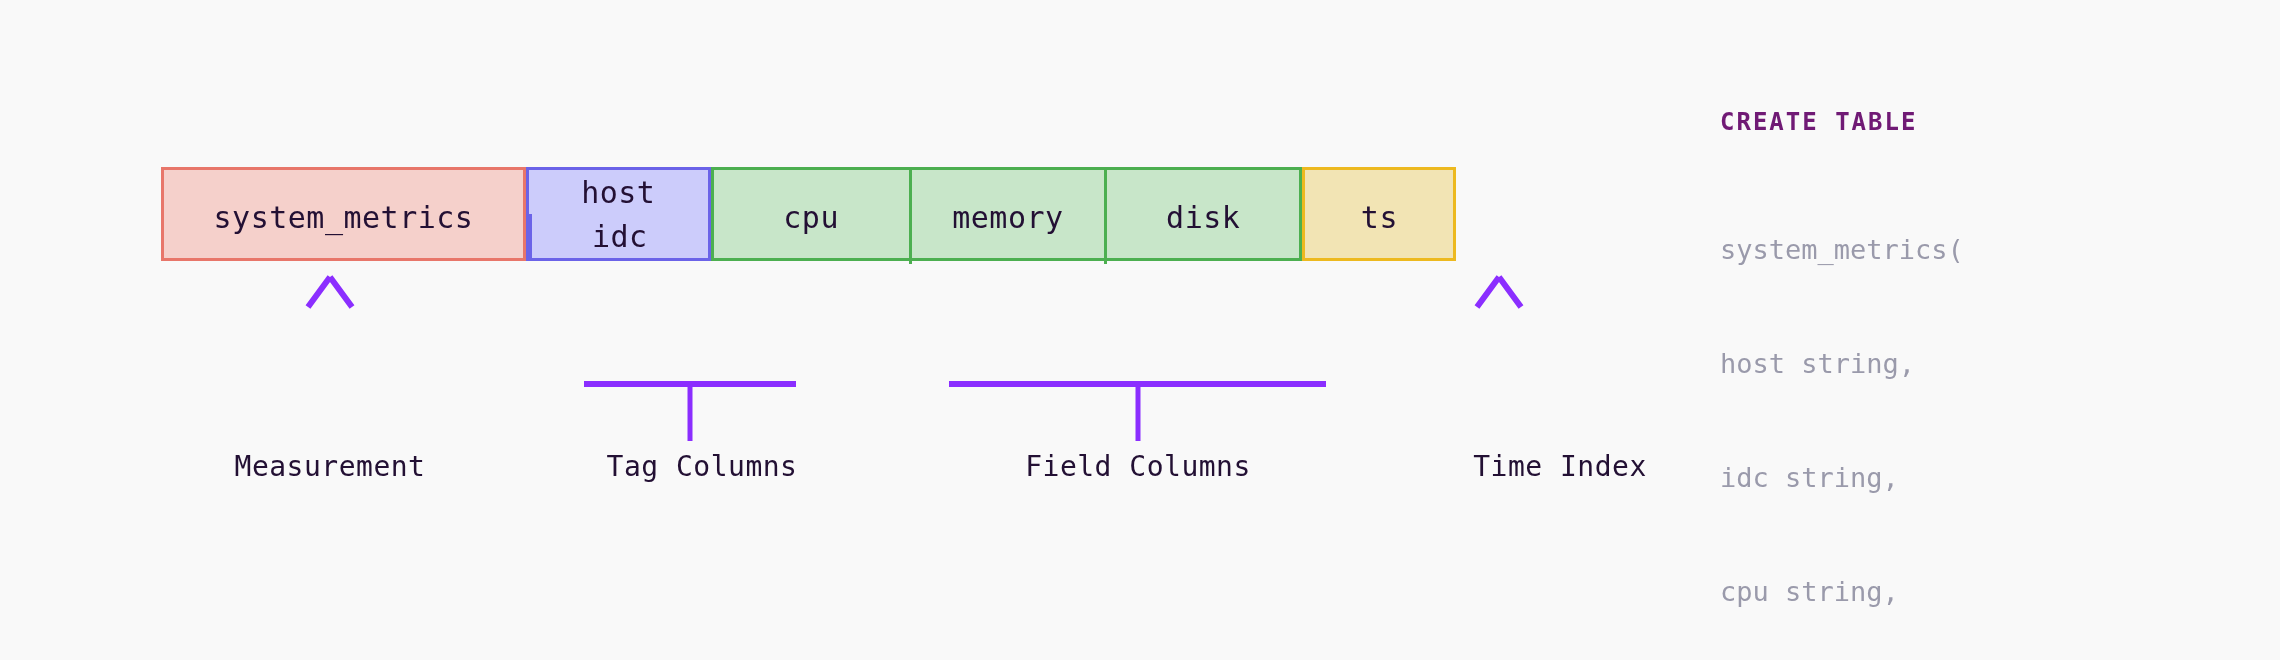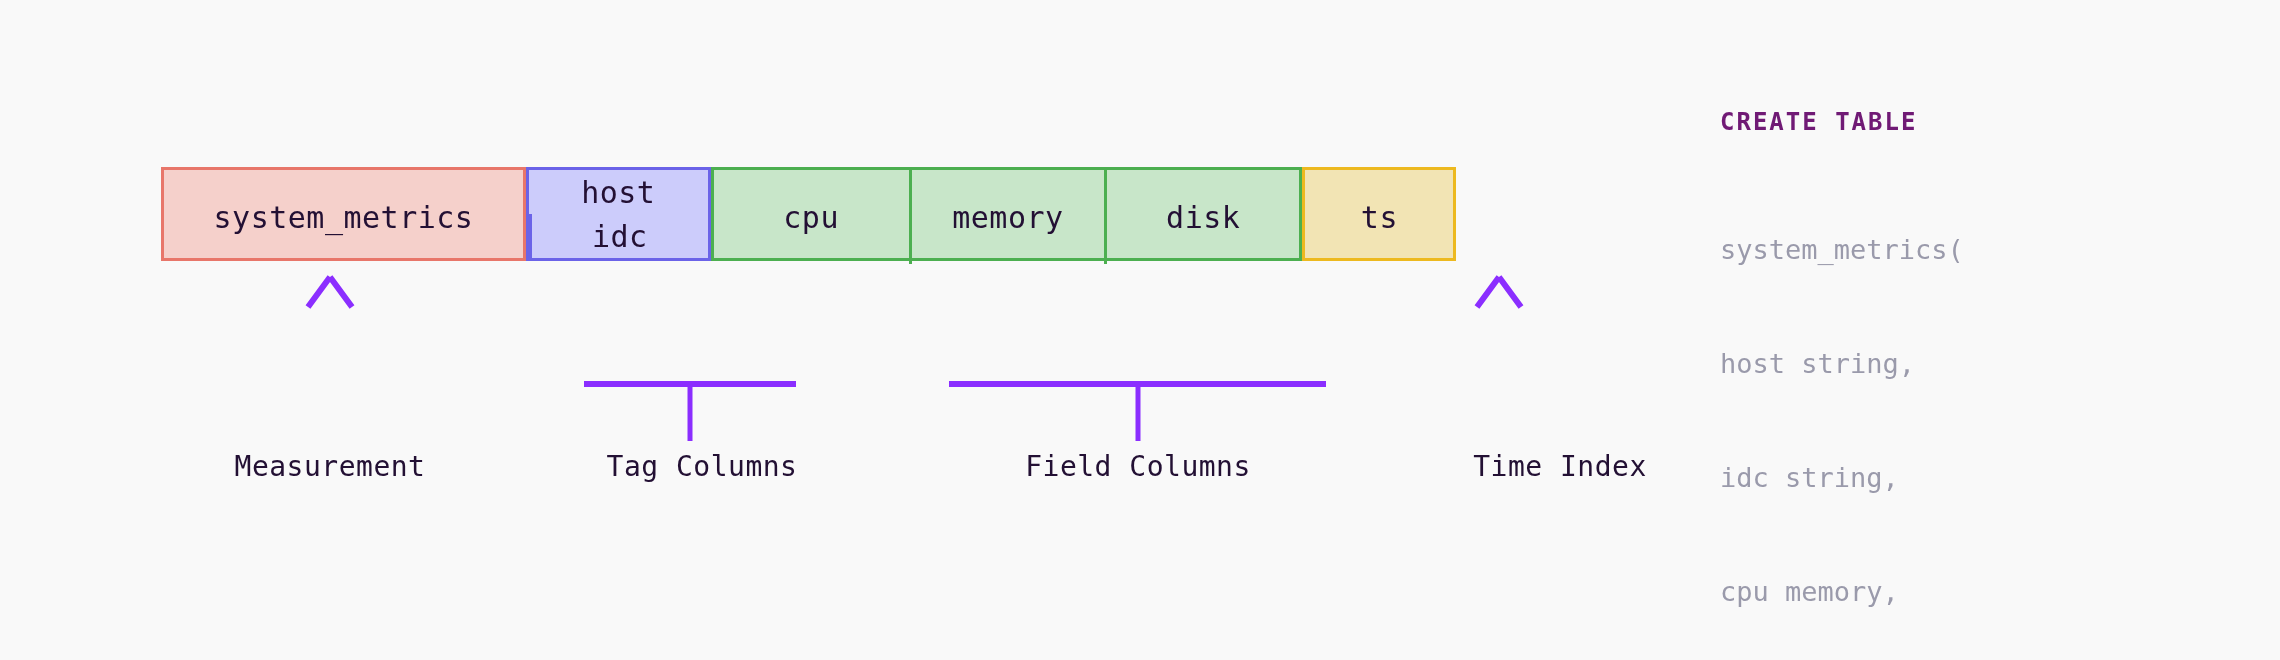--- a/index.html
+++ b/index.html
@@ -137,7 +137,7 @@
       <div><span>system_metrics(</span></div>
       <div><span>host string,</span></div>
       <div><span>idc string,</span></div>
-      <div><span>cpu memory,</span></div>
+      <div><span>cpu string,</span></div>
       
       
       

